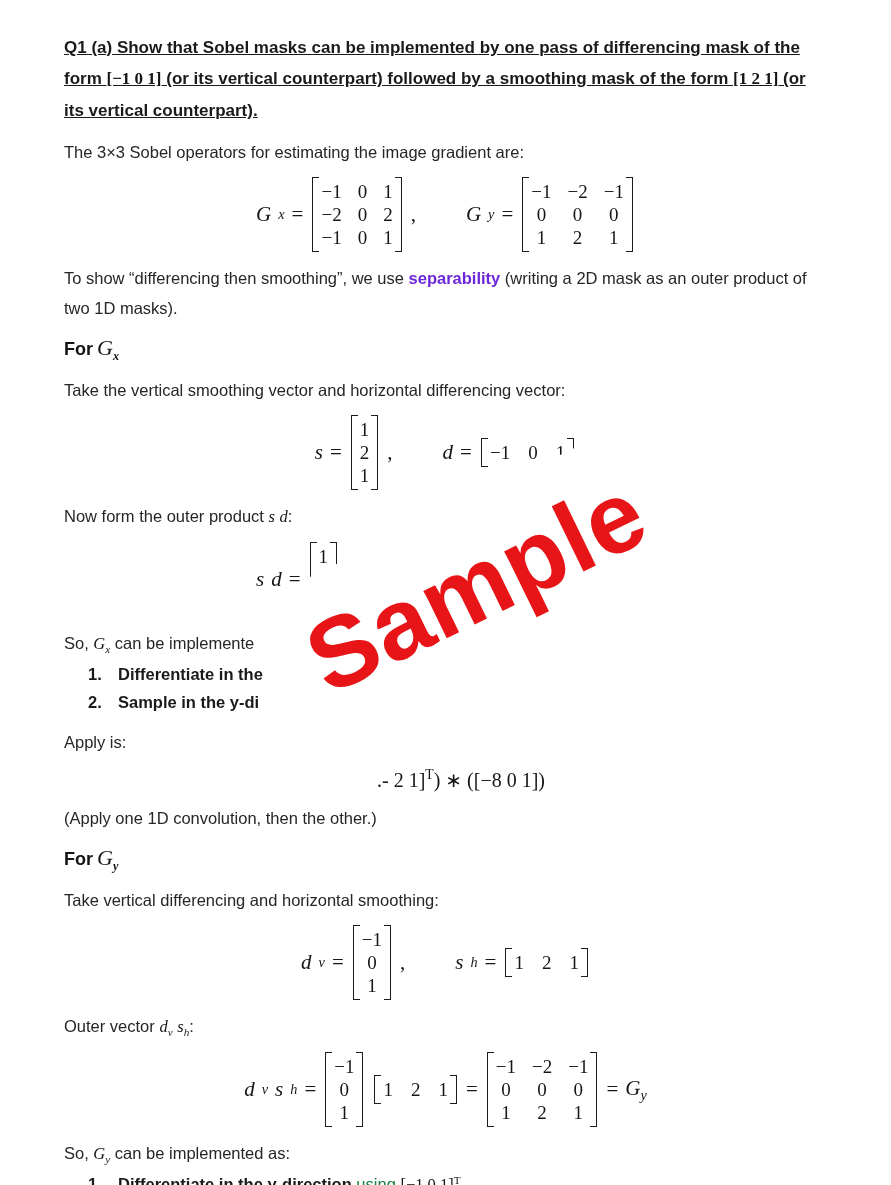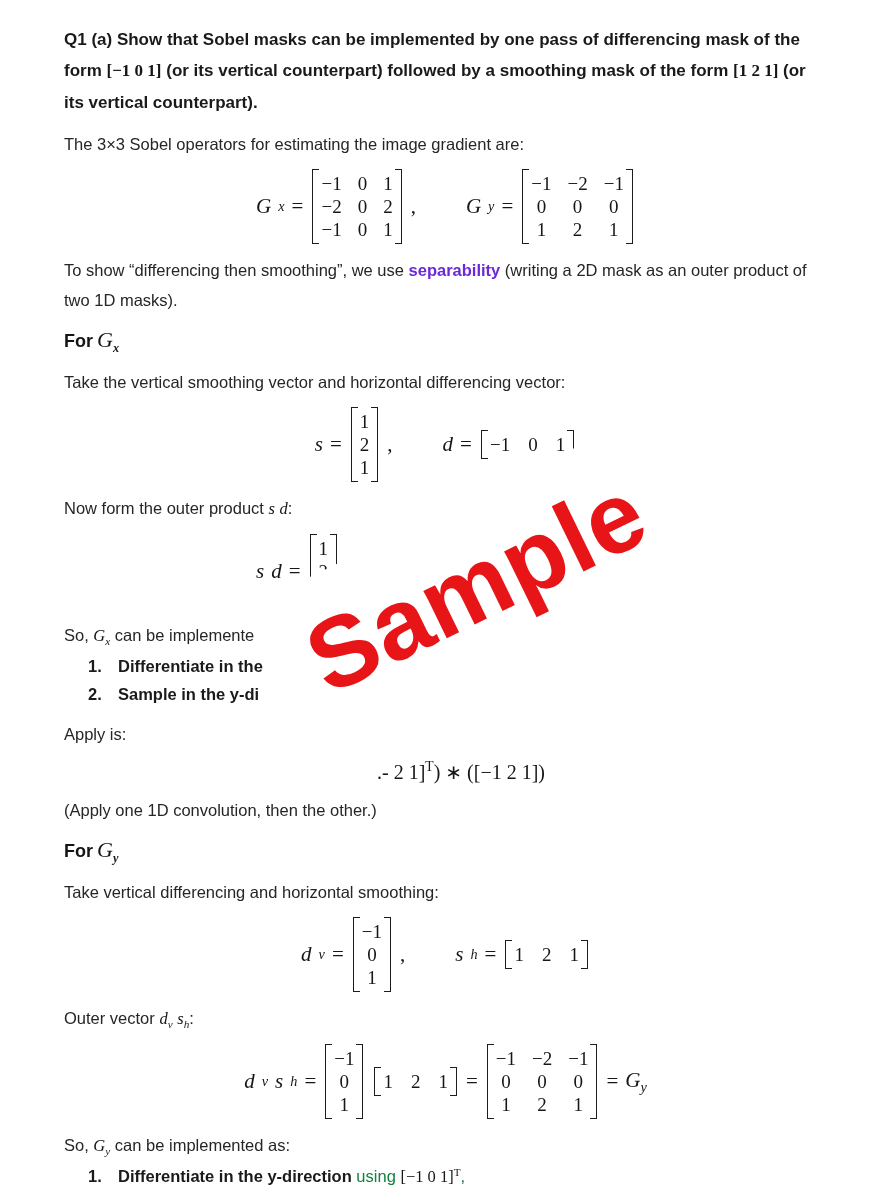--- a/index.html
+++ b/index.html
@@ -11,7 +11,7 @@
   .page { padding:24px 64px 0 64px; position:relative; }
 
   .para { font-size:16.5px; line-height:1.82; margin-top:11px; }
-  .title { font-weight:700; color:#1a1a1a; font-size:17px; line-height:1.85; margin-top:0; }
+  .title { font-weight:700; color:#1a1a1a; font-size:17px; line-height:1.85; margin-top:8px;text-decoration:underline; }
   .b { font-weight:700; color:#6d28d9; }
 
   .math { font-family:"Liberation Serif", serif; color:#161616; }

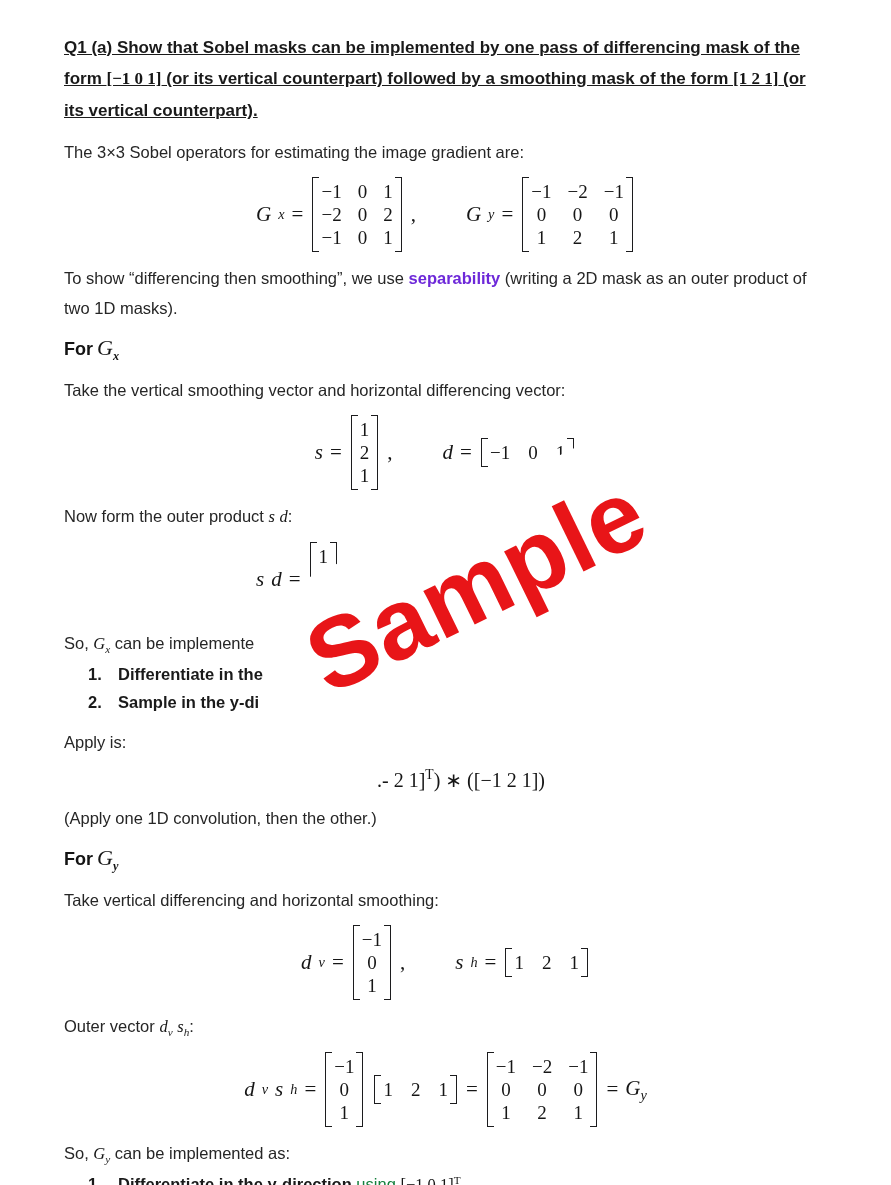--- a/index.html
+++ b/index.html
@@ -167,7 +167,7 @@
   <p class="para">Apply is:</p>
 
   <div class="eq eq-frag">
-    <span><span>.- 2 1]</span><sup class="msup">T</sup><span>) ∗ ([−1 2 1])</span></span>
+    <span><span>.- 2 1]</span><sup class="msup">T</sup><span>) ∗ ([−8 0 1])</span></span>
   </div>
 
   <p class="para">(Apply one 1D convolution, then the other.)</p>

